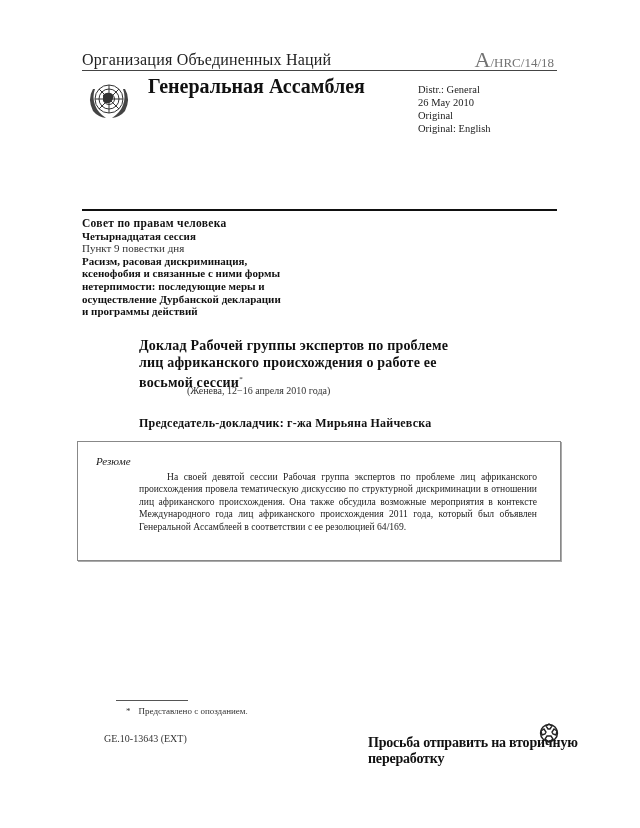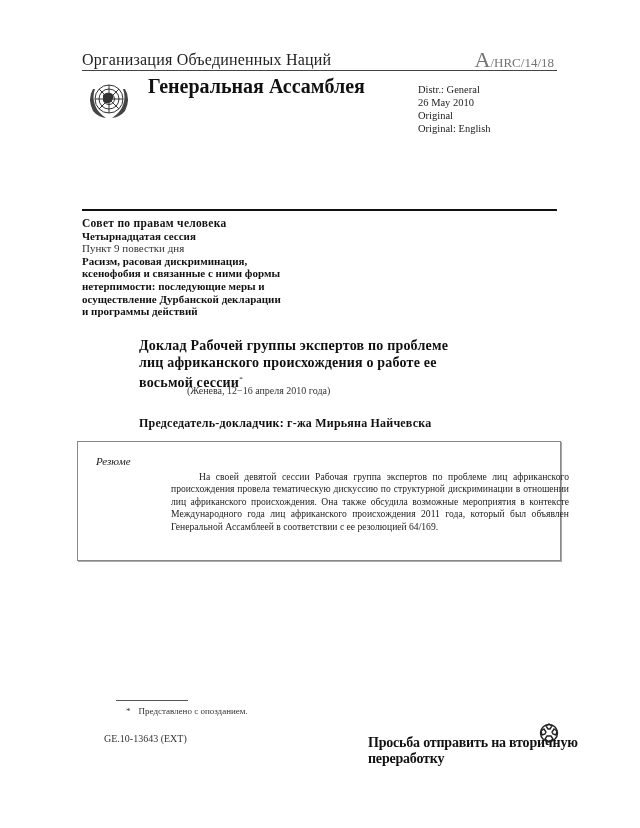--- a/index.html
+++ b/index.html
@@ -31,7 +31,7 @@
     .summary-head { left: 96px; top: 455px; font-size: 11px; font-style: italic; color: #222; }
     .summary-text {
       left: 139px; top: 471px; width: 398px; font-size: 9.6px; line-height: 12.4px;
-      text-align: justify; text-indent: 28px; color: #222; hyphens: manual; margin-left: 32px;
+      text-align: justify; text-indent: 28px; color: #222; hyphens: manual;
     }
     .fn-rule { left: 116px; top: 700px; width: 72px; height: 1px; background: #555; }
     .fn-text { left: 126px; top: 706px; font-size: 9px; color: #333; }

